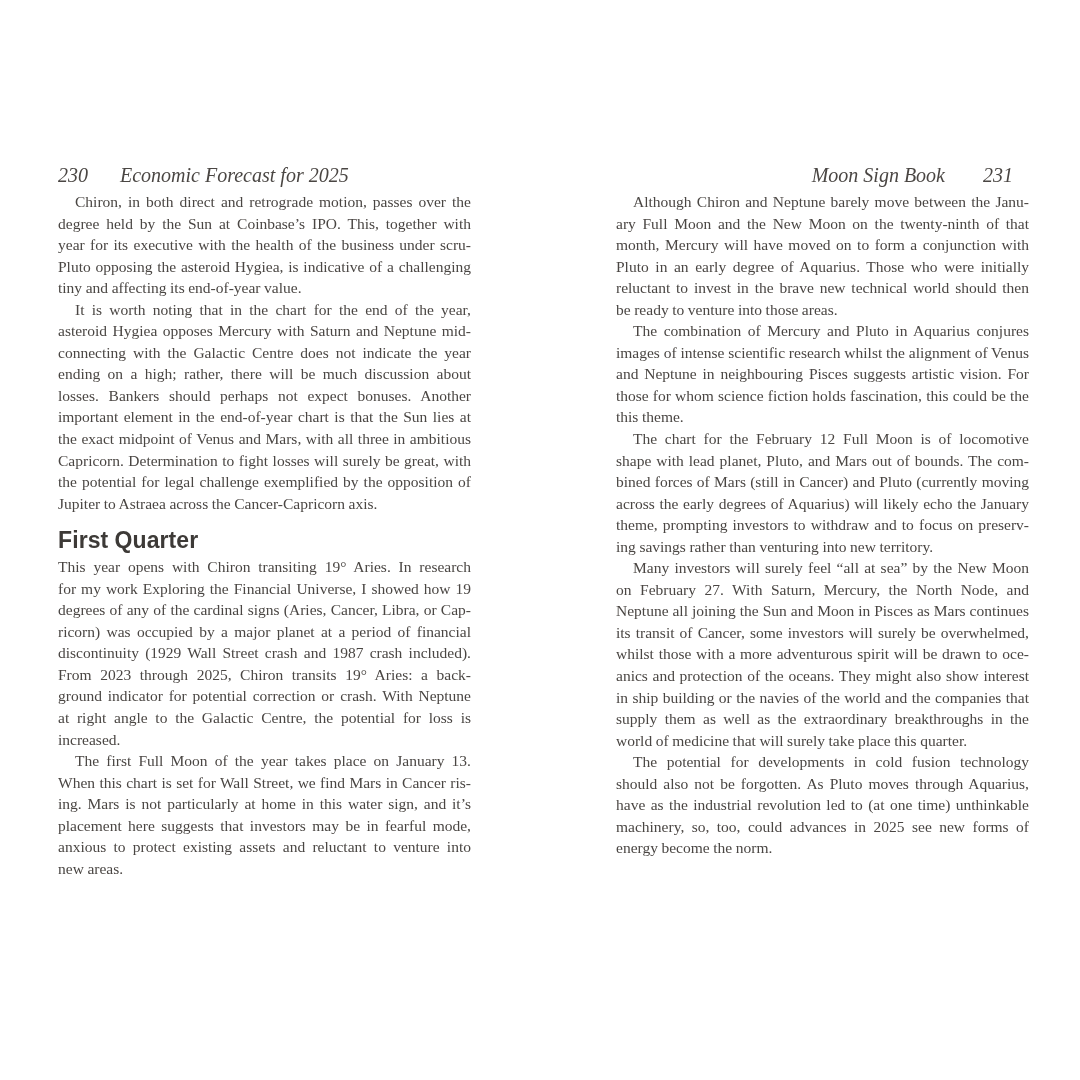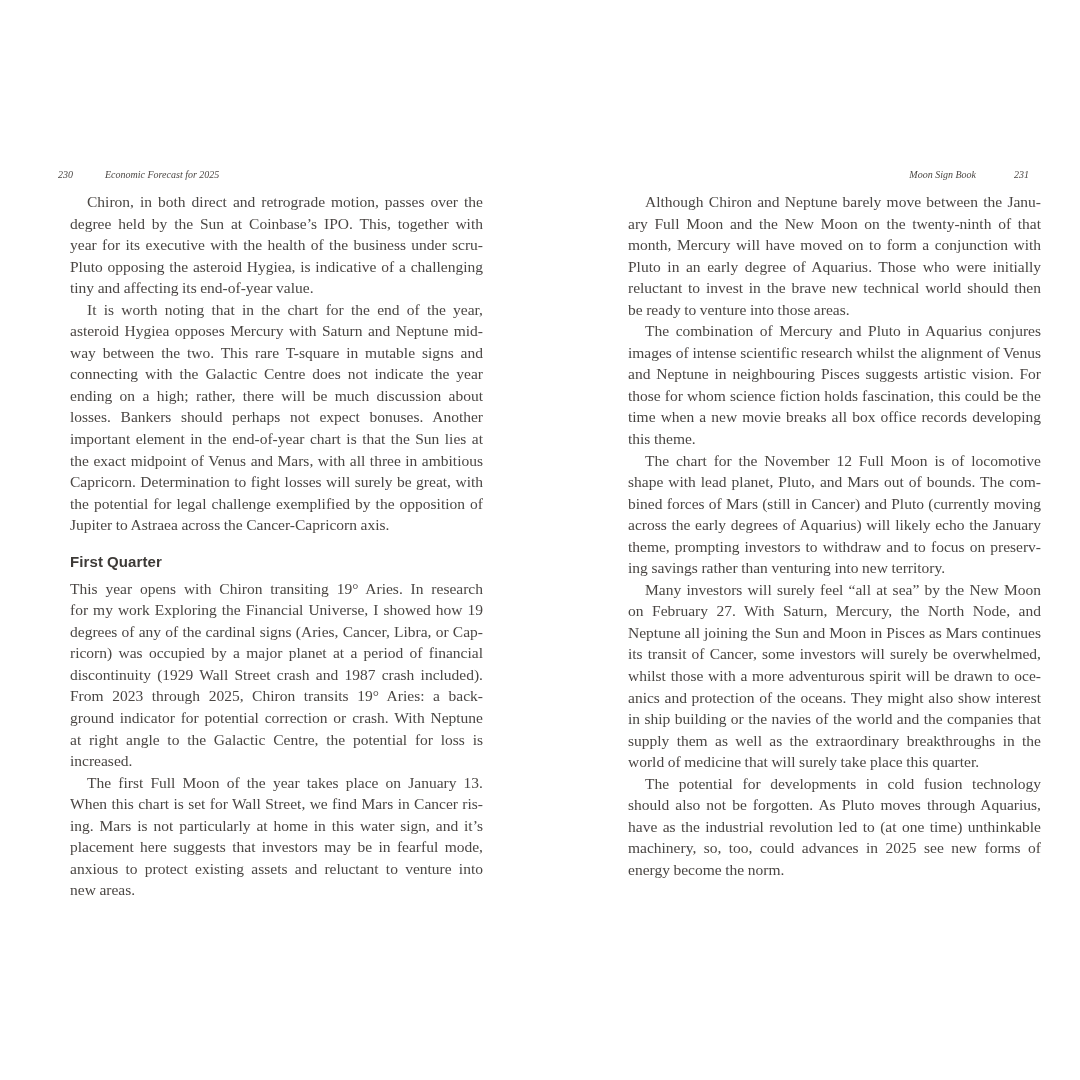--- a/index.html
+++ b/index.html
@@ -14,8 +14,8 @@
   .page.left{left:58px;}
   .page.right{left:616px;}
   .running-header{
-    position:absolute;top:166px;left:0;right:0;
-    font-size:10px;line-height:18px;
+    position:absolute;top:166px;left:0;right:16px;
+    font-size:20px;line-height:18px;
     color:var(--body-color,#4a4643);
     font-style:italic;
     display:flex;align-items:center;

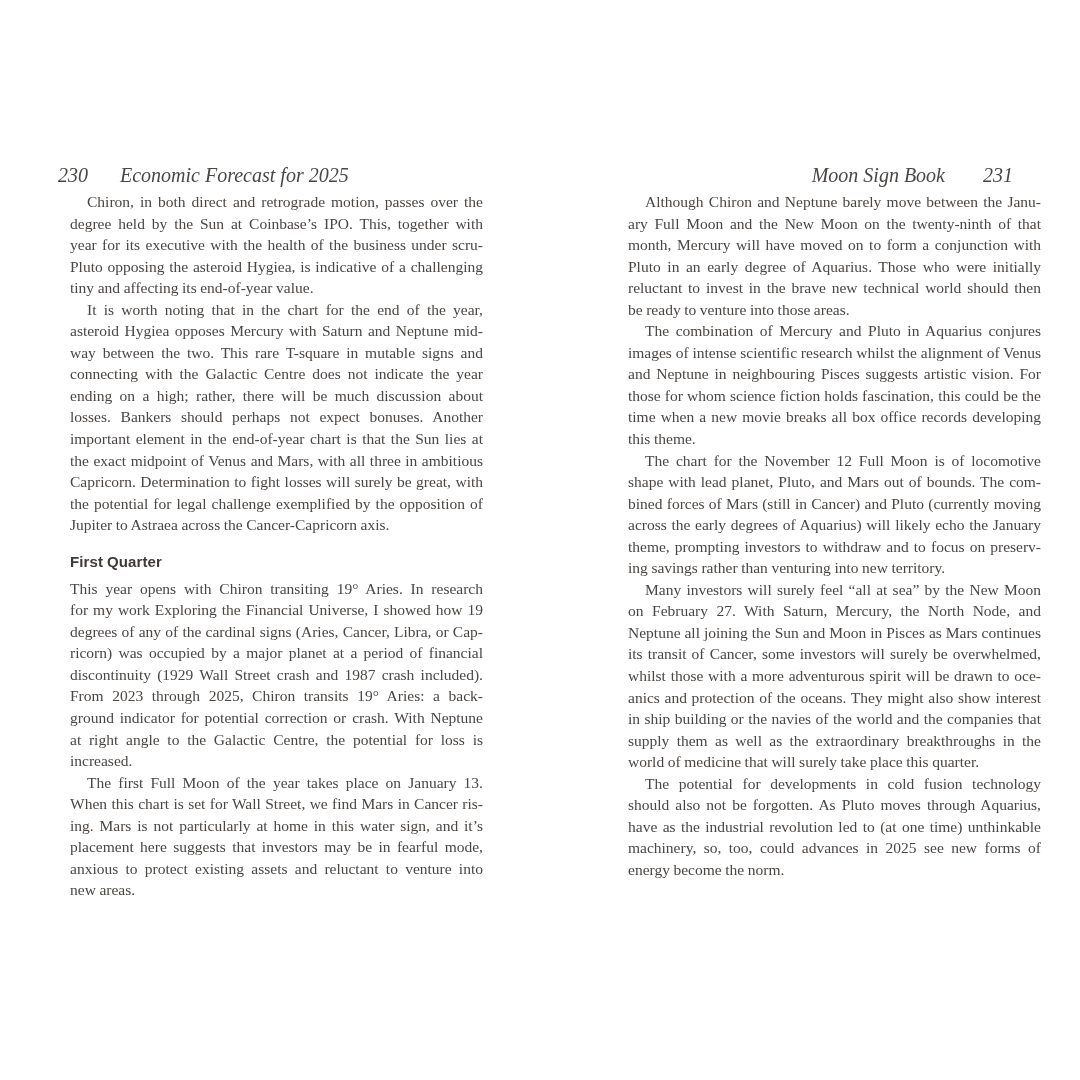--- a/index.html
+++ b/index.html
@@ -25,7 +25,7 @@
   .running-header.right-head{justify-content:flex-end;}
   .running-header.right-head .pgnum{margin-left:38px;}
   .body-text{
-    position:absolute;top:191px;left:12px;width:413px;
+    position:absolute;top:191px;left:0;width:413px;
     font-size:15.5px;
     line-height:21.55px;
     color:var(--body-color,#4a4643);

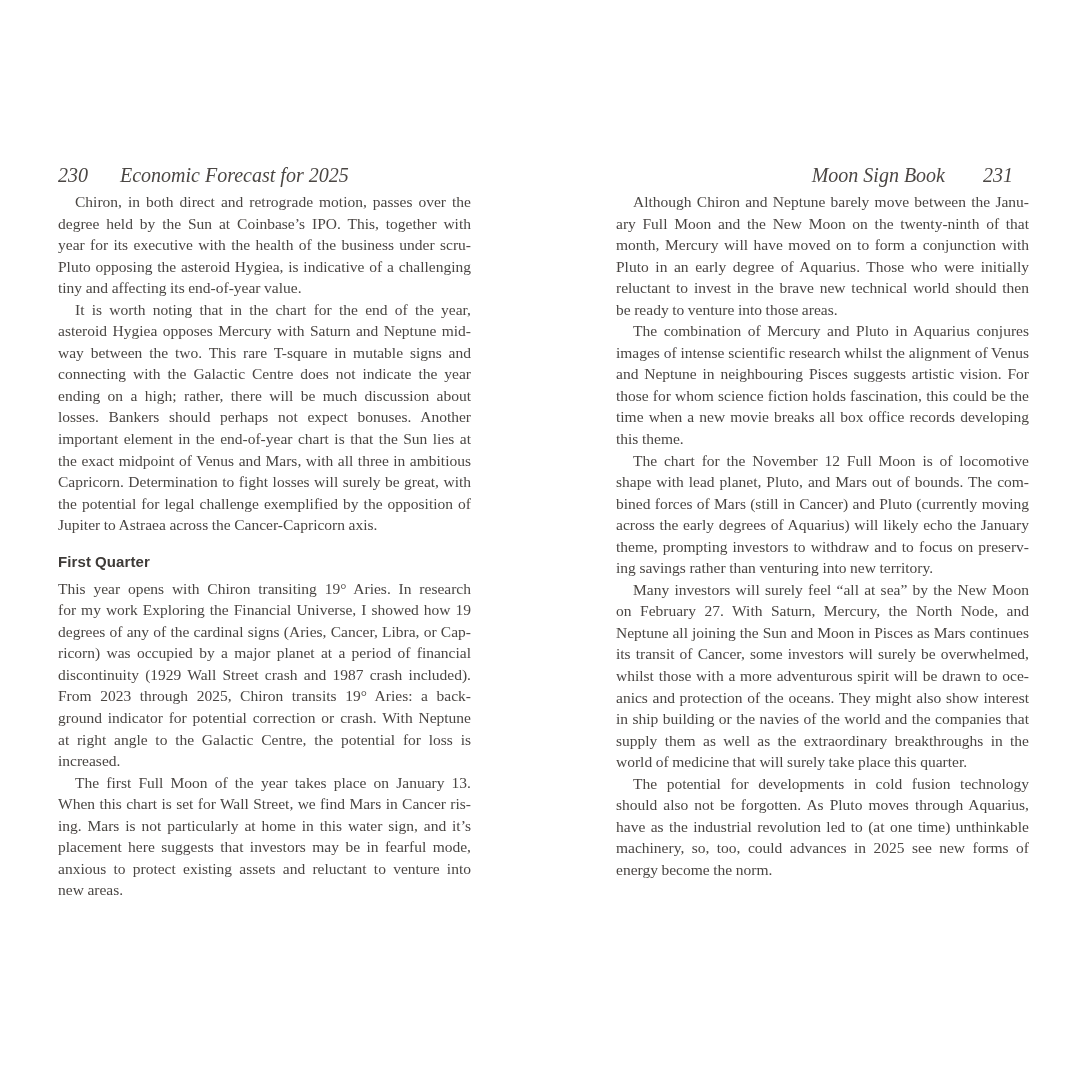--- a/index.html
+++ b/index.html
@@ -72,7 +72,6 @@
         <div class="para">
           <div class="line indent"><span>It is worth noting that in the chart for the end of the year,</span></div>
           <div class="line"><span>asteroid Hygiea opposes Mercury with Saturn and Neptune mid-</span></div>
-          <div class="line"><span>way between the two. This rare T-square in mutable signs and</span></div>
           <div class="line"><span>connecting with the Galactic Centre does not indicate the year</span></div>
           <div class="line"><span>ending on a high; rather, there will be much discussion about</span></div>
           <div class="line"><span>losses. Bankers should perhaps not expect bonuses. Another</span></div>

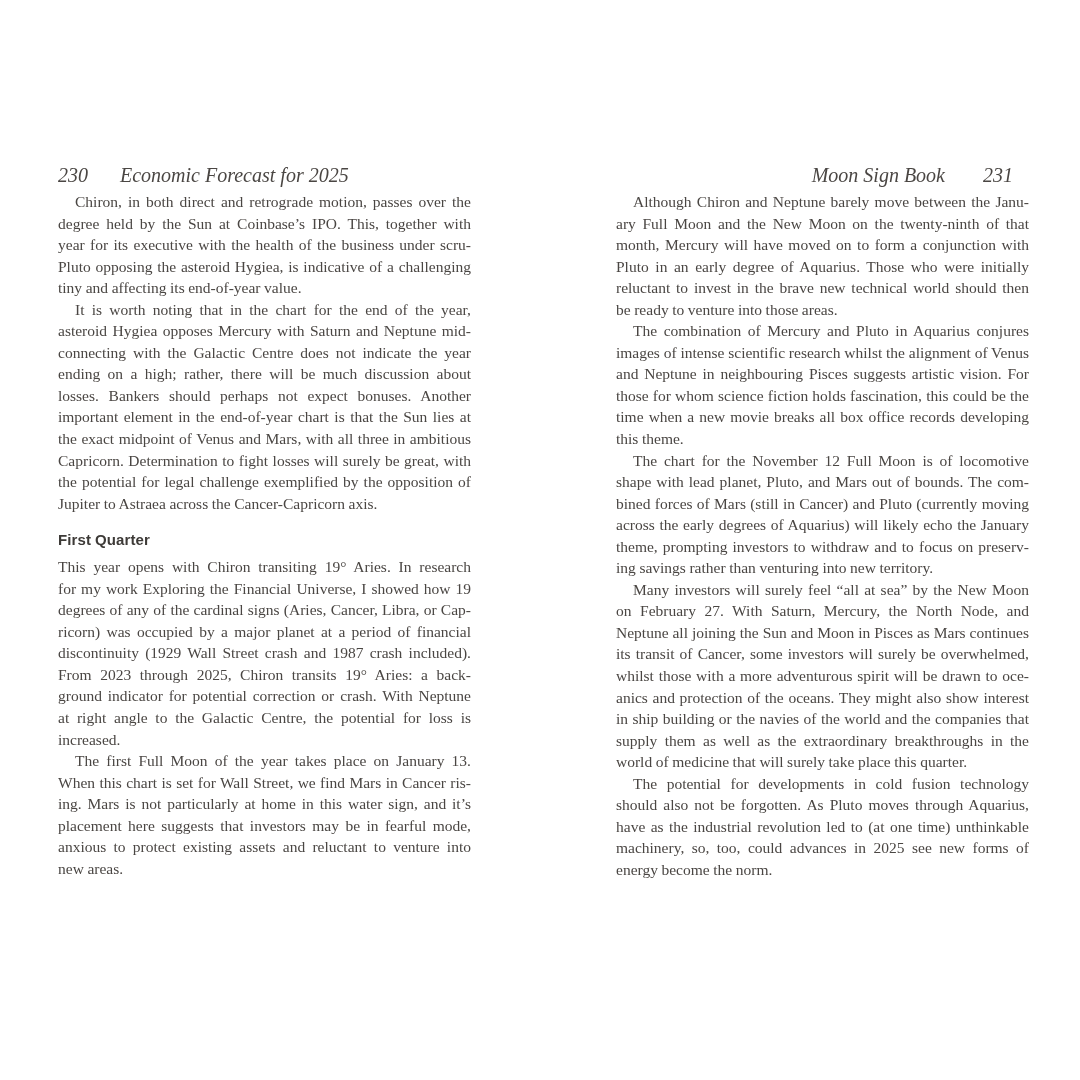--- a/index.html
+++ b/index.html
@@ -123,7 +123,6 @@
           <div class="line"><span>images of intense scientific research whilst the alignment of Venus</span></div>
           <div class="line"><span>and Neptune in neighbouring Pisces suggests artistic vision. For</span></div>
           <div class="line"><span>those for whom science fiction holds fascination, this could be the</span></div>
-          <div class="line"><span>time when a new movie breaks all box office records developing</span></div>
           <div class="line last"><span>this theme.</span></div>
         </div>
         <div class="para">

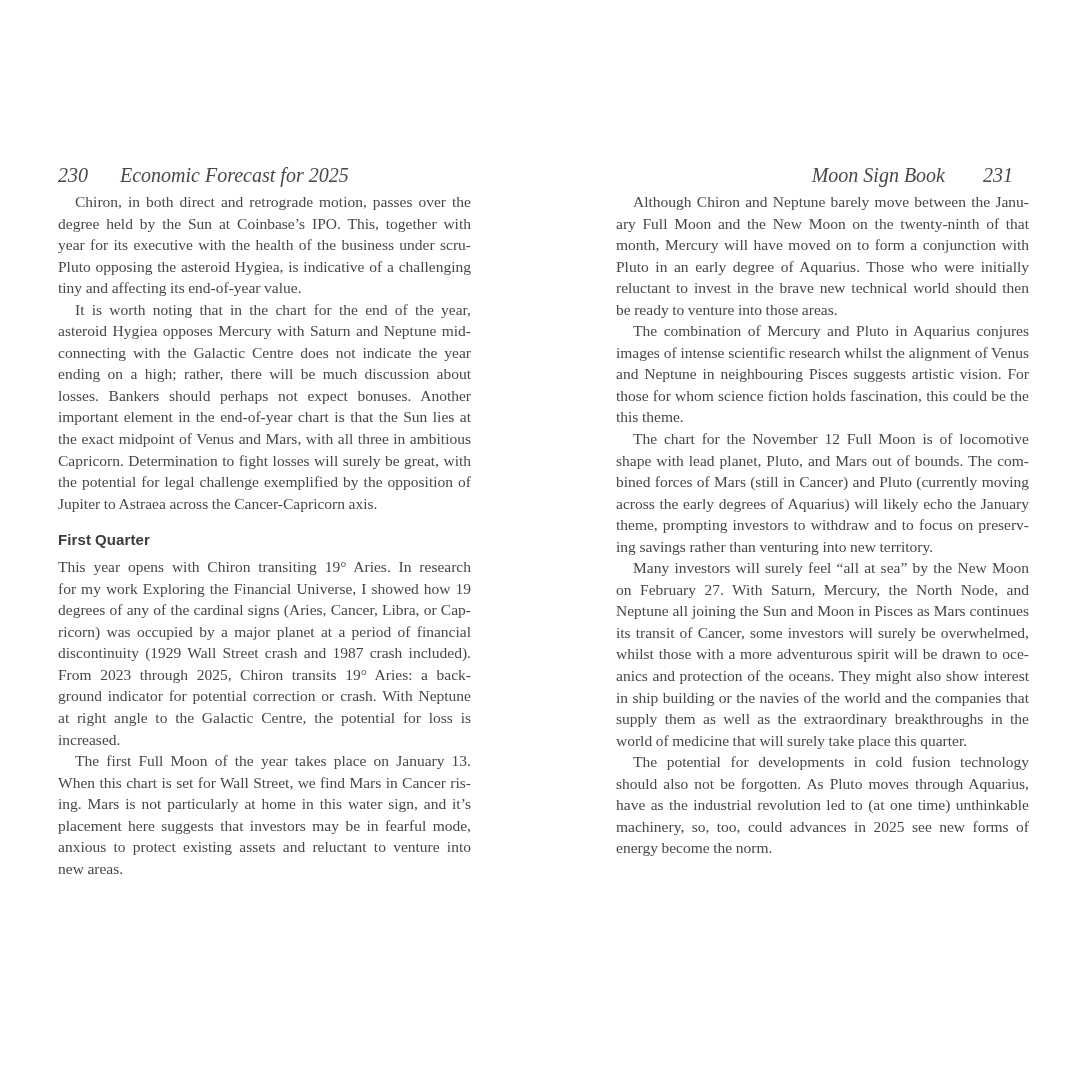--- a/index.html
+++ b/index.html
@@ -126,7 +126,7 @@
           <div class="line last"><span>this theme.</span></div>
         </div>
         <div class="para">
-          <div class="line indent"><span>The chart for the November 12 Full Moon is of locomotive</span></div>
+          <div class="line indent"><span>The chart for the February 12 Full Moon is of locomotive</span></div>
           <div class="line"><span>shape with lead planet, Pluto, and Mars out of bounds. The com-</span></div>
           <div class="line"><span>bined forces of Mars (still in Cancer) and Pluto (currently moving</span></div>
           <div class="line"><span>across the early degrees of Aquarius) will likely echo the January</span></div>

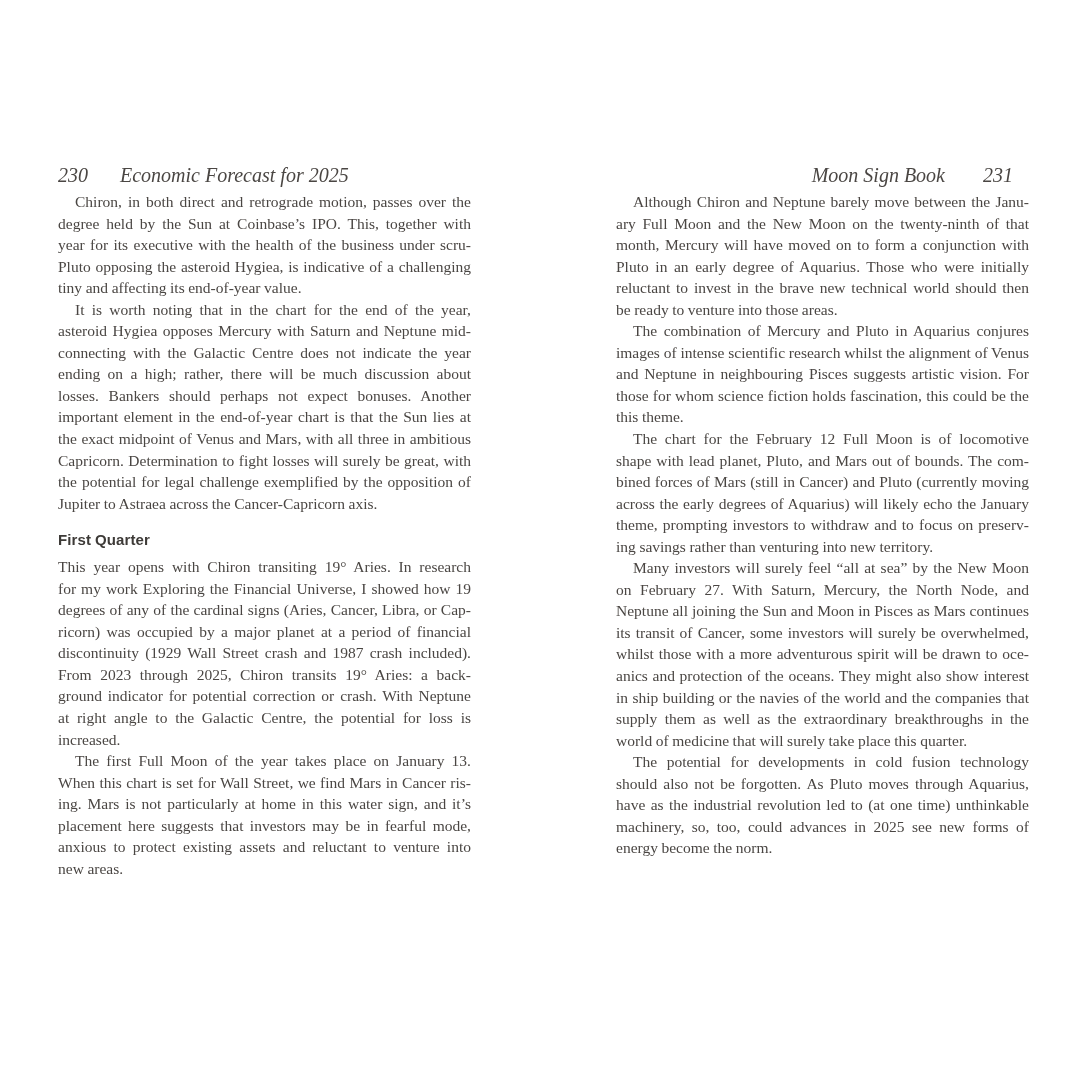--- a/index.html
+++ b/index.html
@@ -43,7 +43,7 @@
   .heading{
     font-family:"Liberation Sans", sans-serif;
     font-weight:bold;
-    font-size:15px;
+    font-size:23px;
     line-height:28px;
     margin-top:12px;
     margin-bottom:2px;

